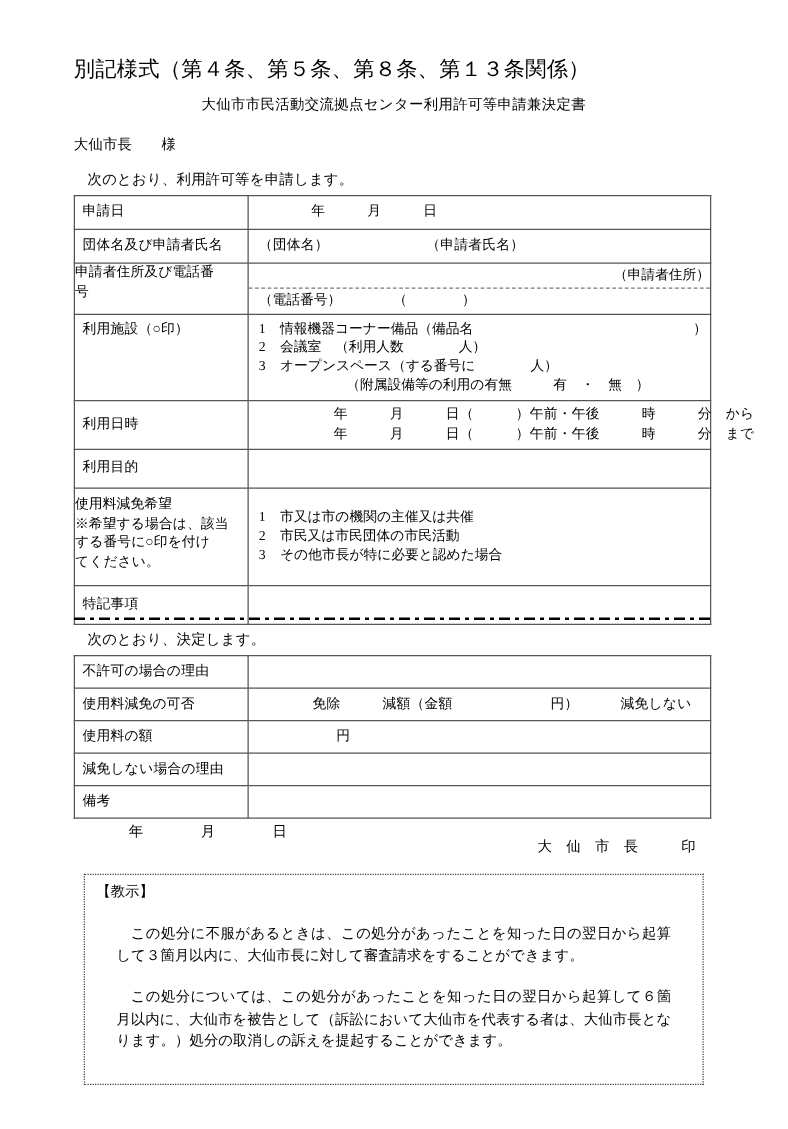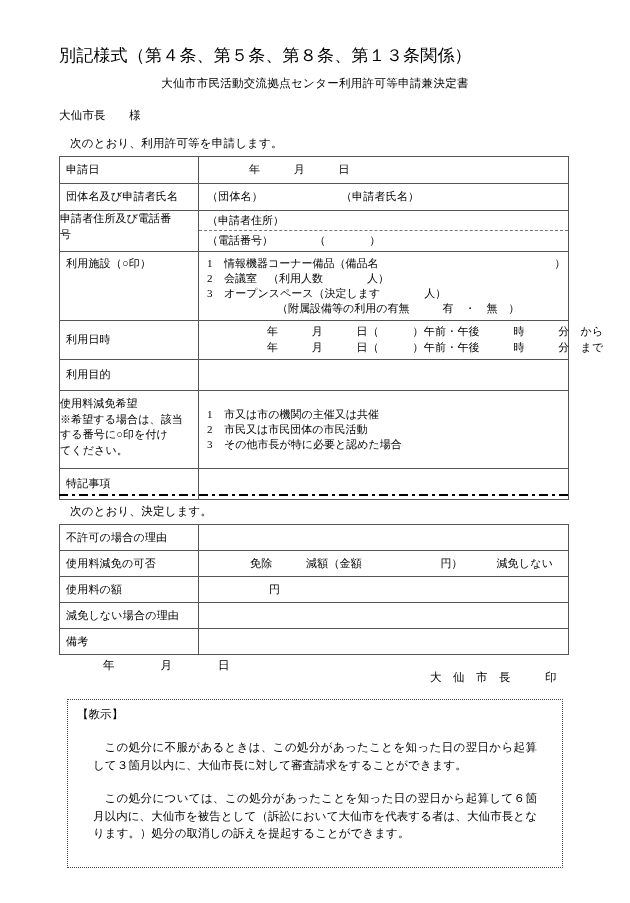--- a/index.html
+++ b/index.html
@@ -123,6 +123,7 @@
     padding: 2px 0 1px 8px;
     border-bottom: 1px dashed #777;
     white-space: nowrap;
+    text-align: right;
   }
   .phone-line {
     padding: 2px 0 2px 8px;

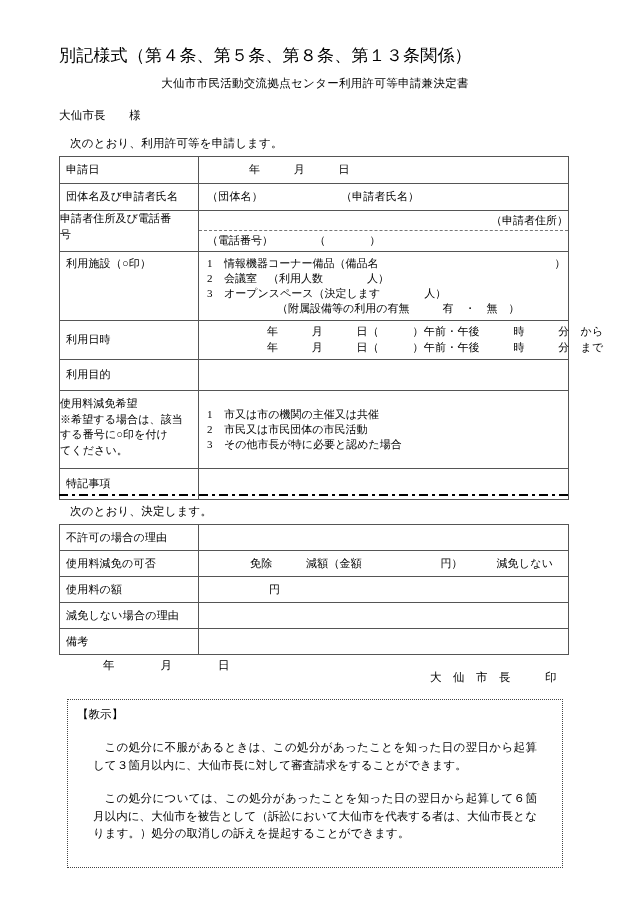--- a/index.html
+++ b/index.html
@@ -264,7 +264,7 @@
               <span class="opt-num">2</span><span>会議室　（利用人数　　　　人）</span>
             </li>
             <li>
-              <span class="opt-num">3</span><span>オープンスペース（決定します　　　　人）</span>
+              <span class="opt-num">3</span><span>オープンスペース（する番号に　　　　人）</span>
             </li>
           </ul>
           <div class="sub-note">（附属設備等の利用の有無　　　有　・　無　）</div>

